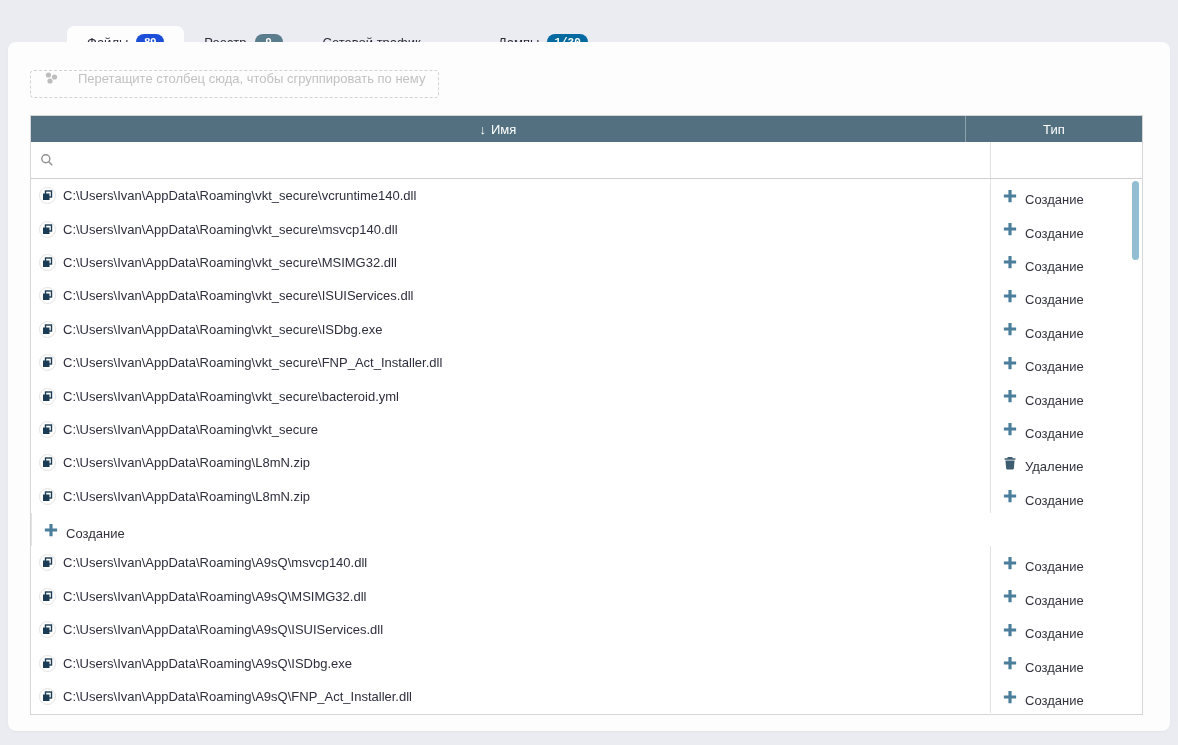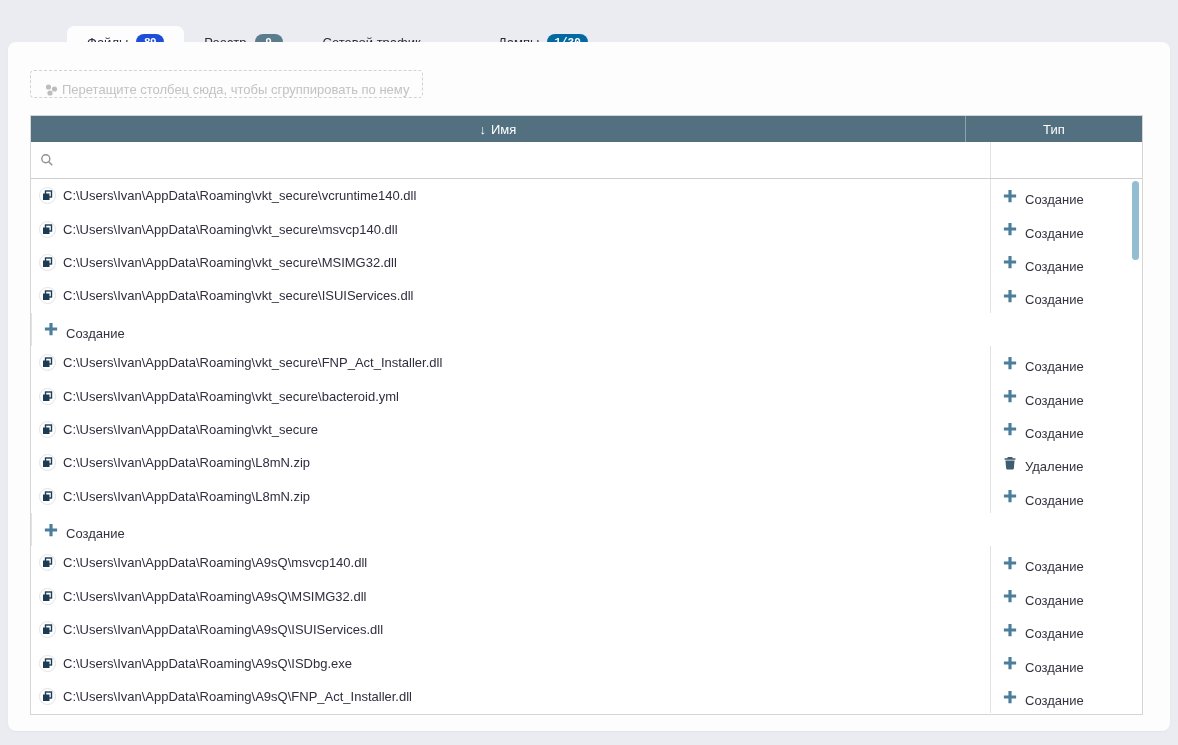--- a/index.html
+++ b/index.html
@@ -38,7 +38,7 @@
   }
   
   .group-box{
-    display:inline-flex;align-items:flex-end;gap:3px;
+    display:inline-flex;align-items:flex-start;gap:19px;
     height:28px;box-sizing:border-box;
     padding:0 13px;
     border:1px dashed #d2d2d2;border-radius:4px;

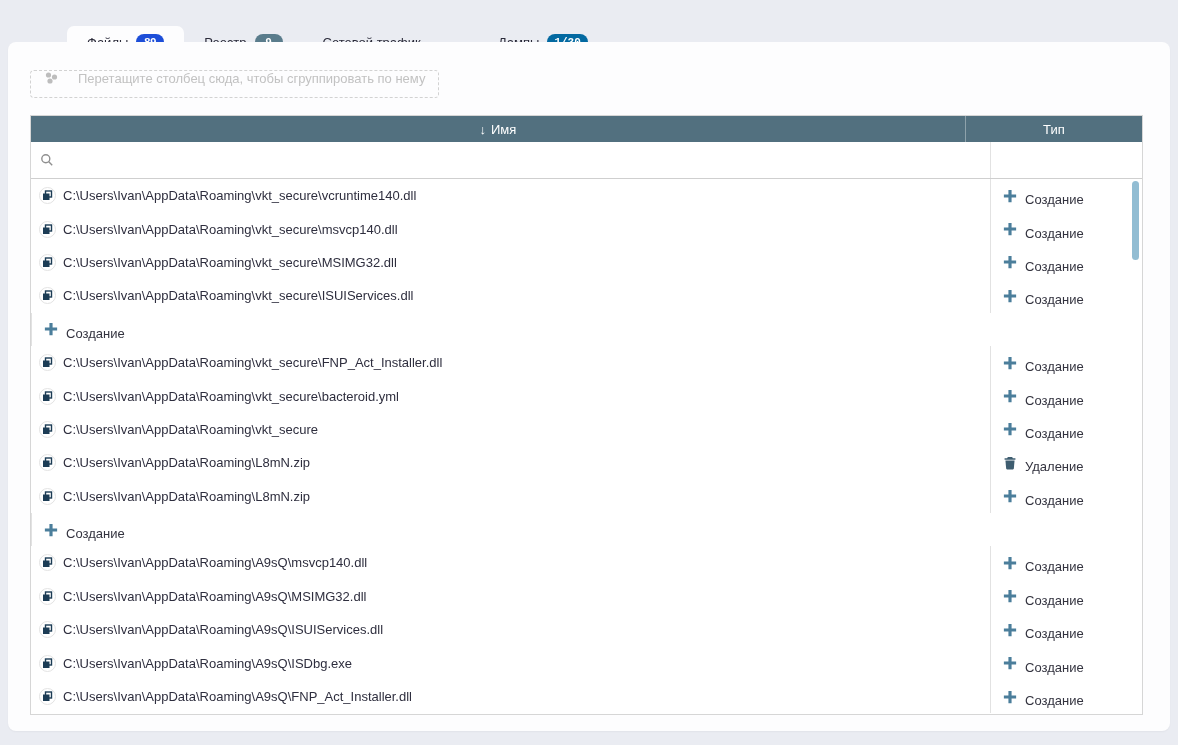--- a/index.html
+++ b/index.html
@@ -240,6 +240,15 @@
     </div>
   </div>
         <div class="row">
+    <div class="cell-name">
+      <span class="file-icon">
+        <svg width="13" height="13" viewBox="0 0 13 13">
+          <rect x="4.5" y="2" width="6" height="6" fill="none" stroke="#1c3c55" stroke-width="1.4"></rect>
+          <rect x="2" y="4.5" width="6.5" height="6.5" fill="#1c3c55"></rect>
+        </svg>
+      </span>
+      <span class="path-text">C:\Users\Ivan\AppData\Roaming\vkt_secure\ISDbg.exe</span>
+    </div>
     <div class="cell-type">
       <span class="type-icon">
         <svg width="14" height="14" viewBox="0 0 16 16">

